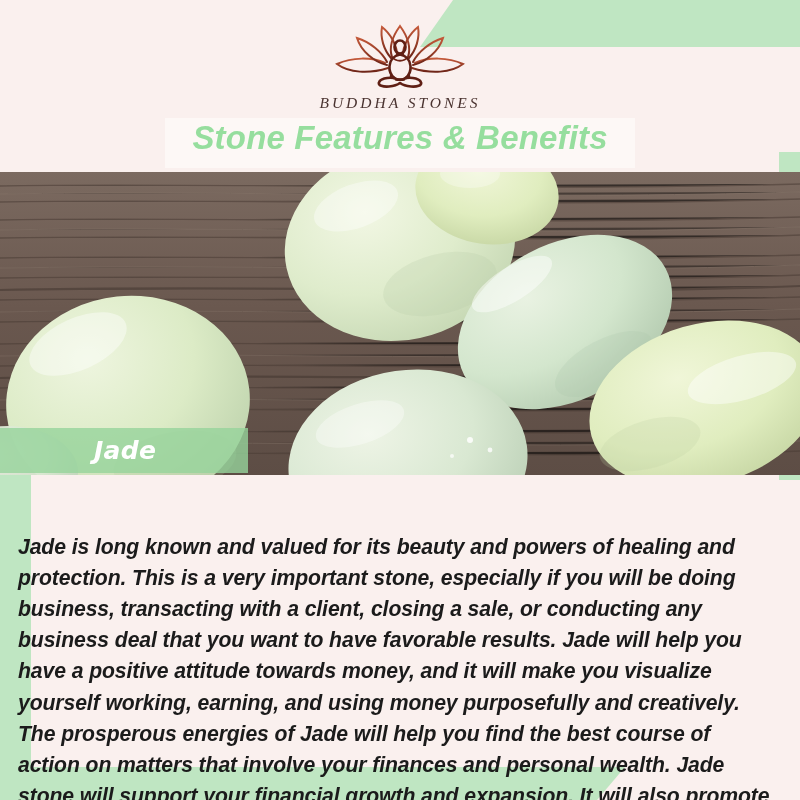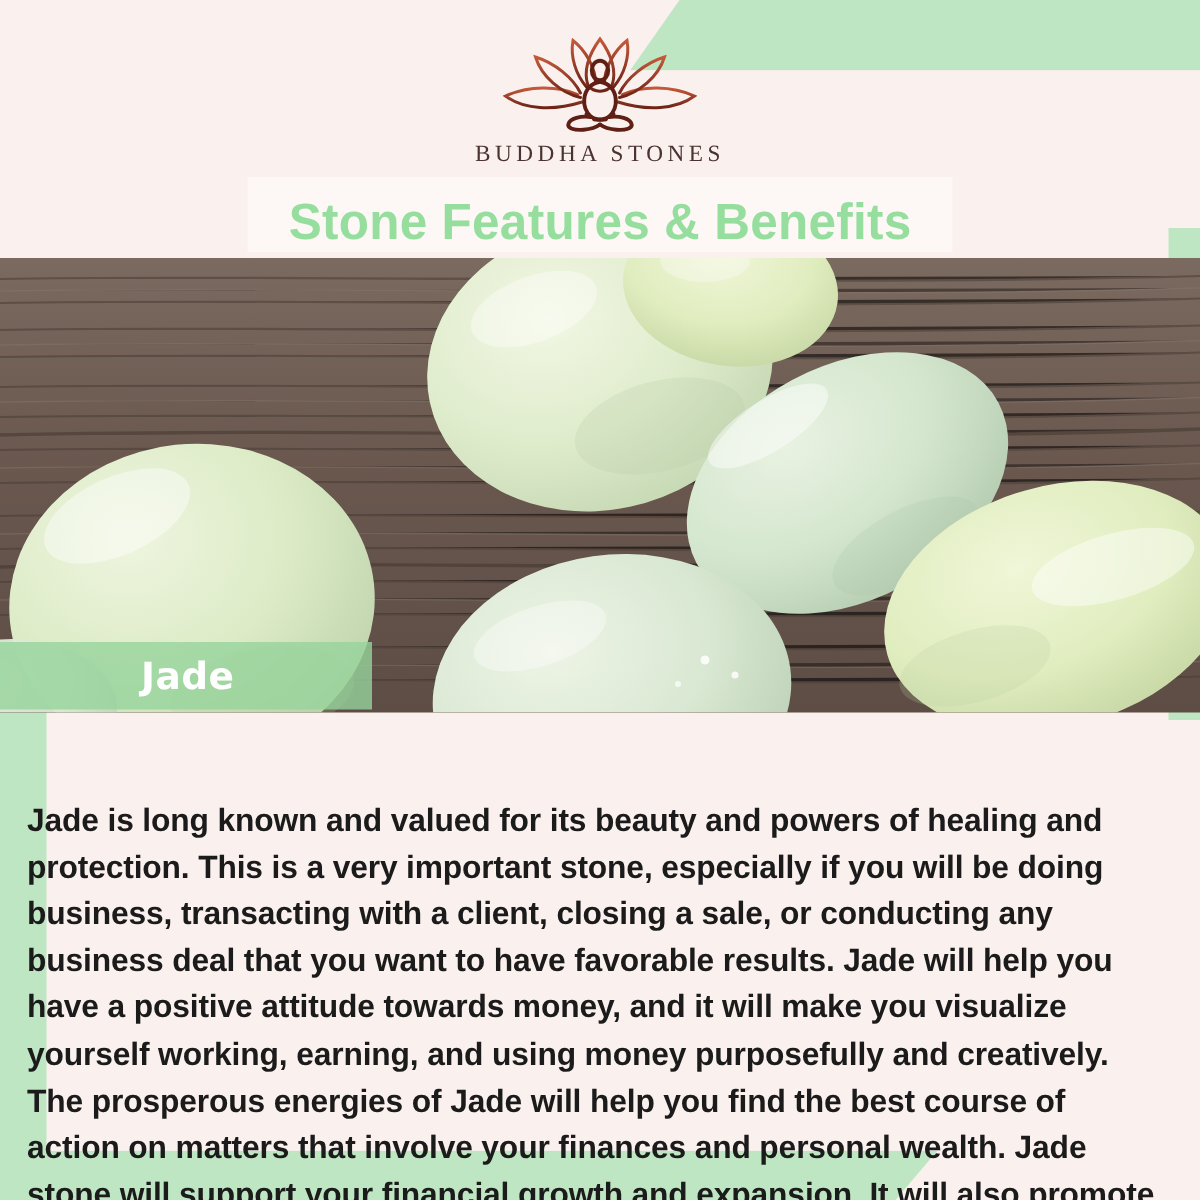--- a/index.html
+++ b/index.html
@@ -22,6 +22,7 @@
     height: 800px;
     background: #faf0ee;
     overflow: hidden;
+    font-style: italic;
   }
 
   

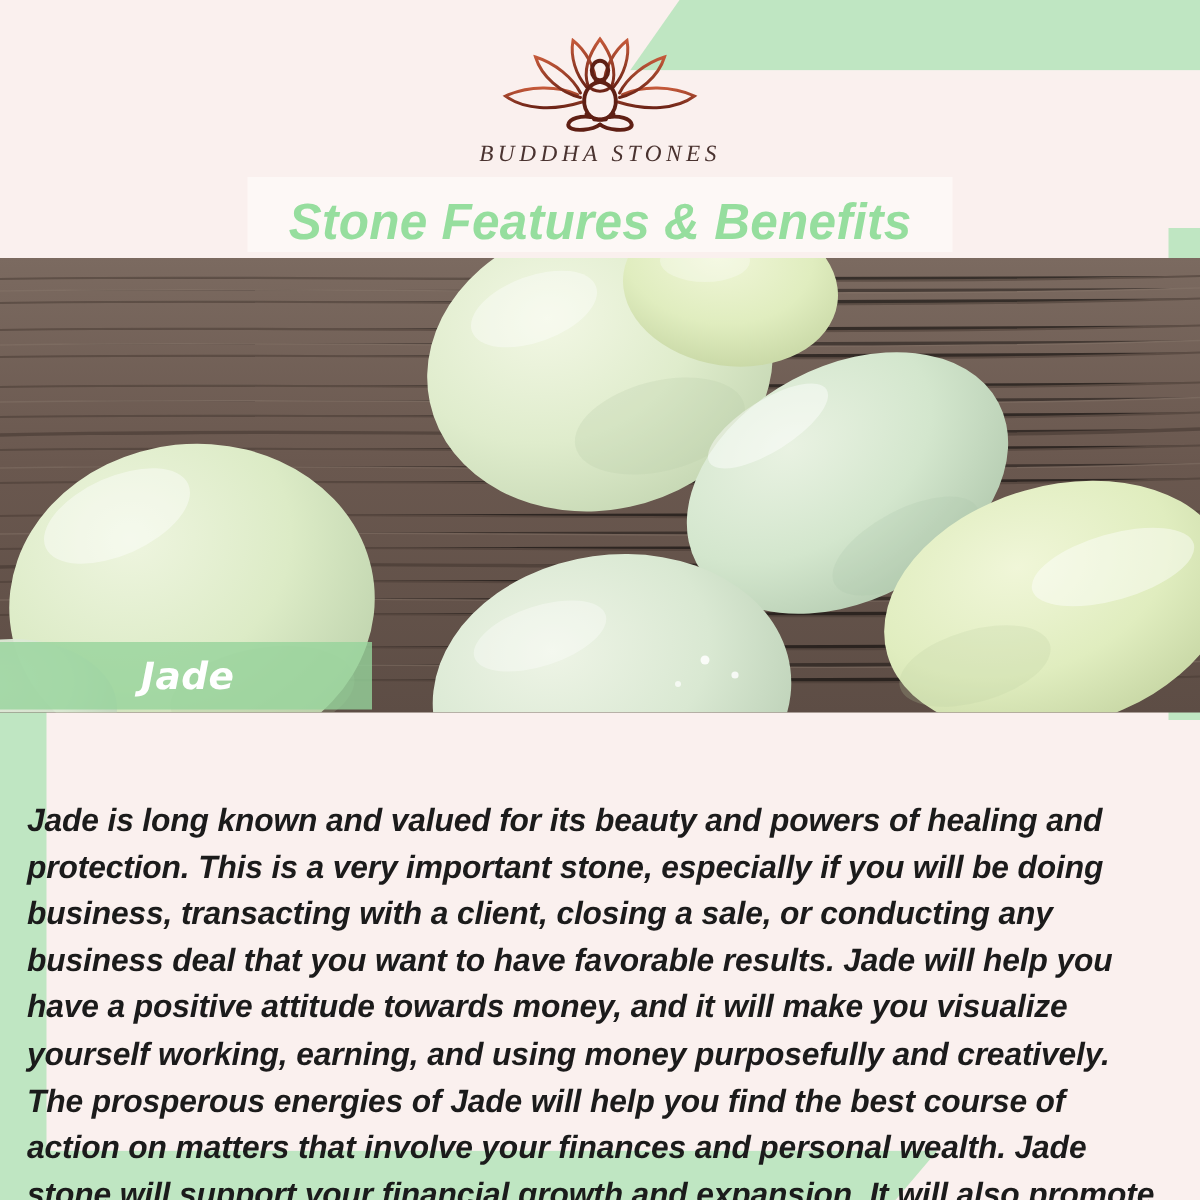--- a/index.html
+++ b/index.html
@@ -109,7 +109,7 @@
     height: 50px;
     background: #fdf8f6;
     display: flex;
-    align-items: flex-end;
+    align-items: flex-start;
     justify-content: center;
   }
   .title-text {

